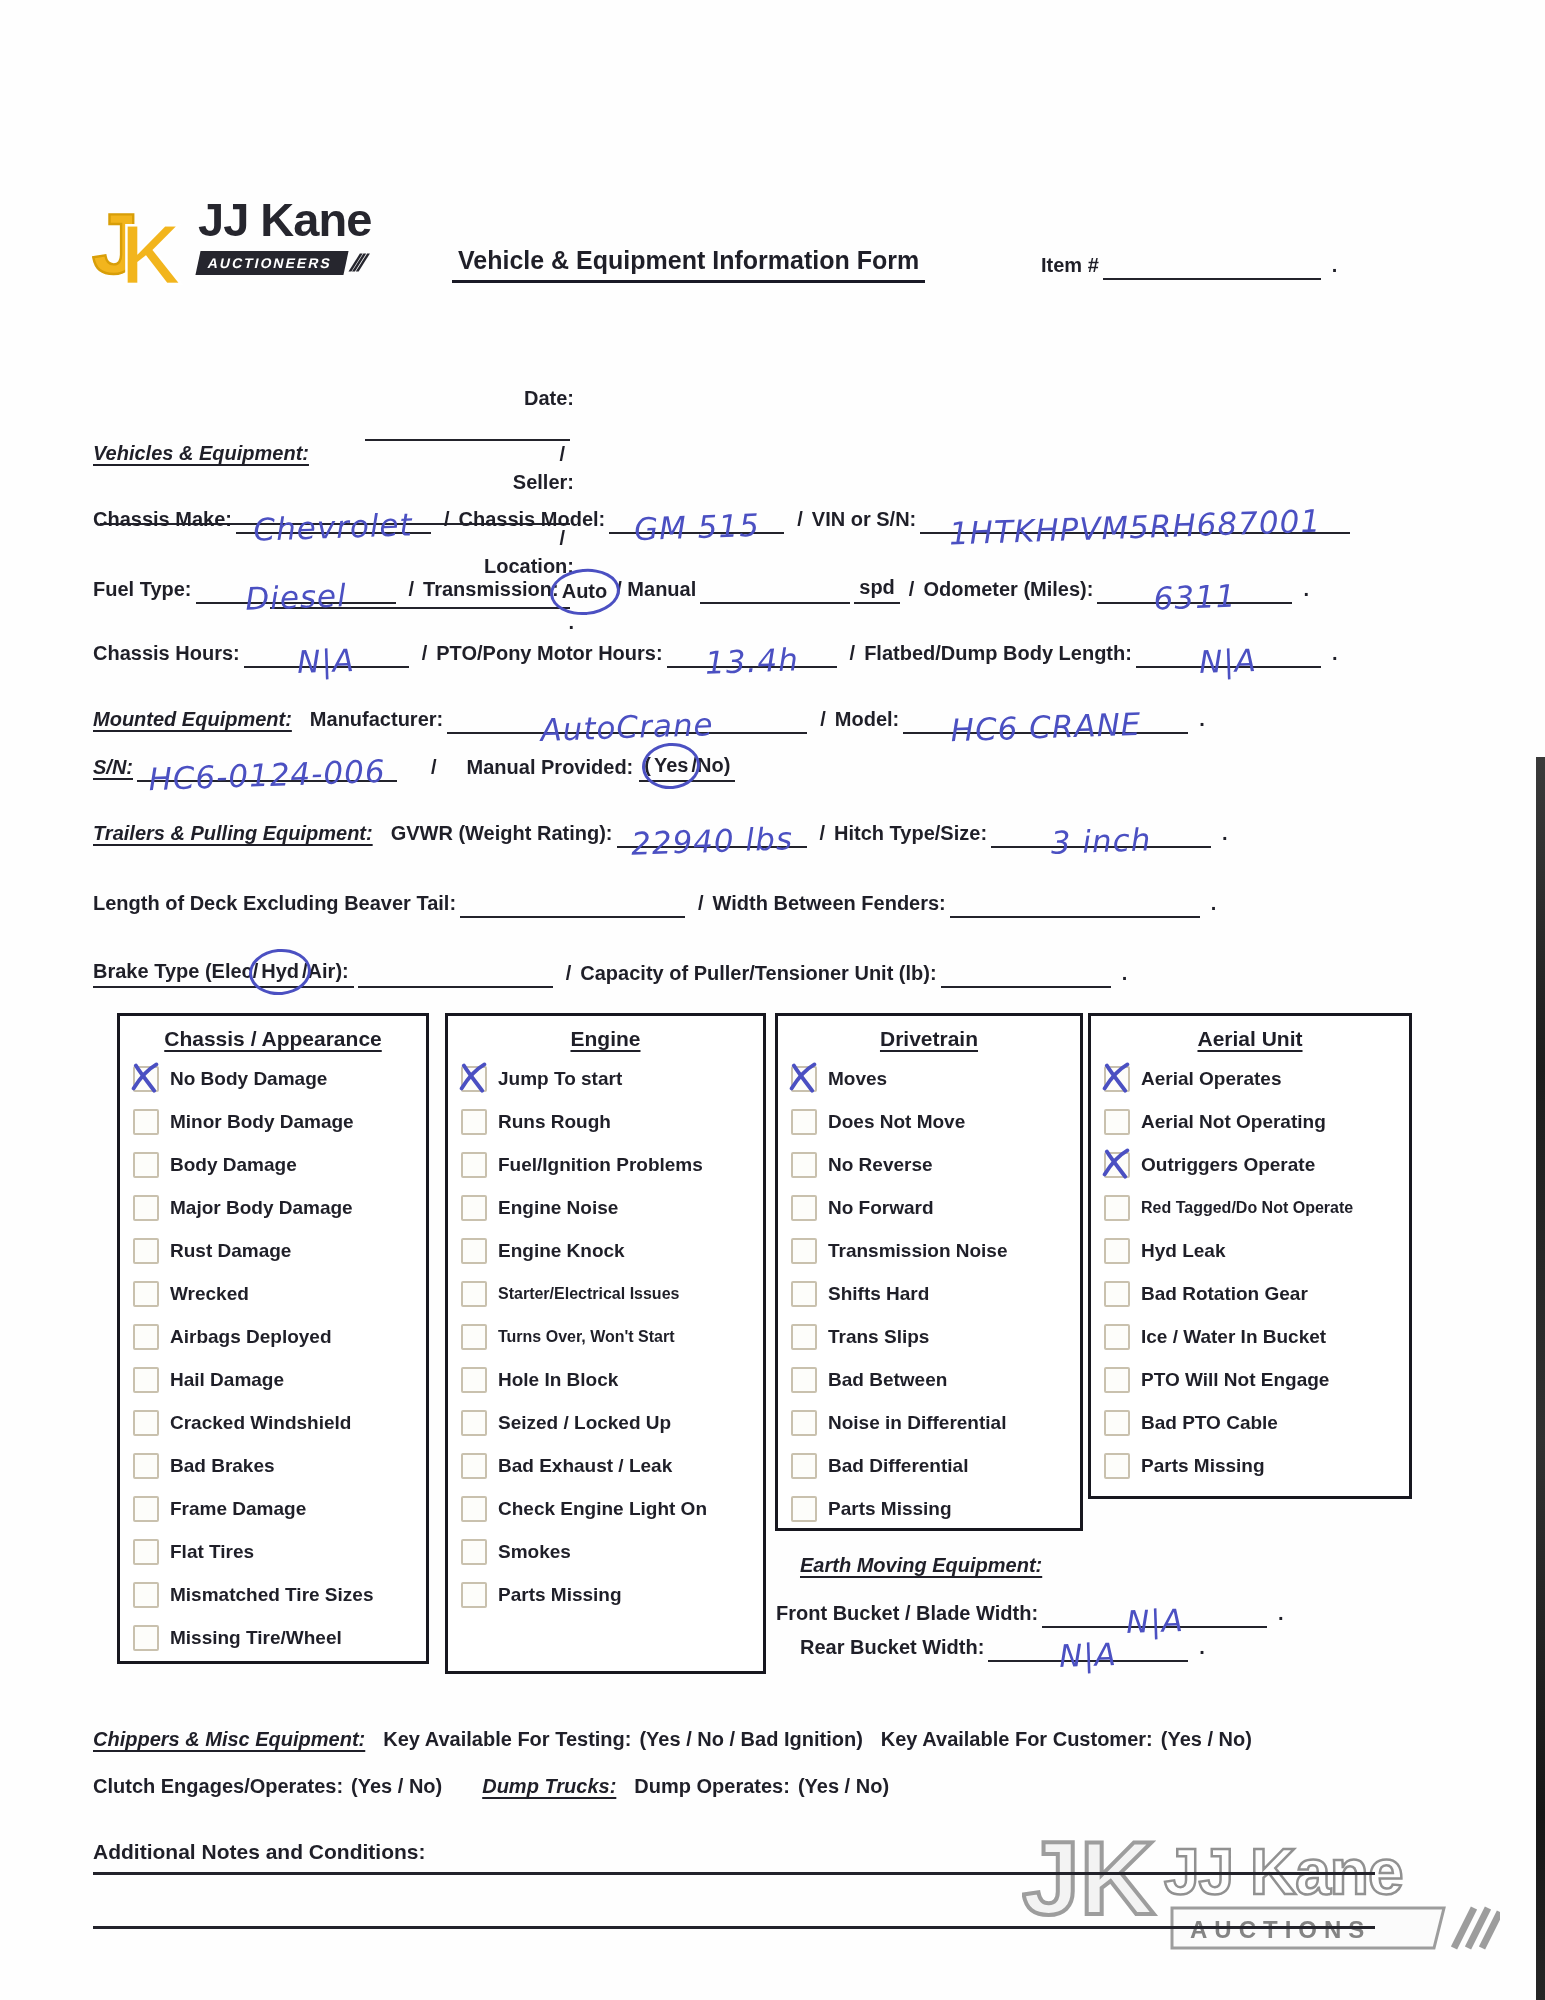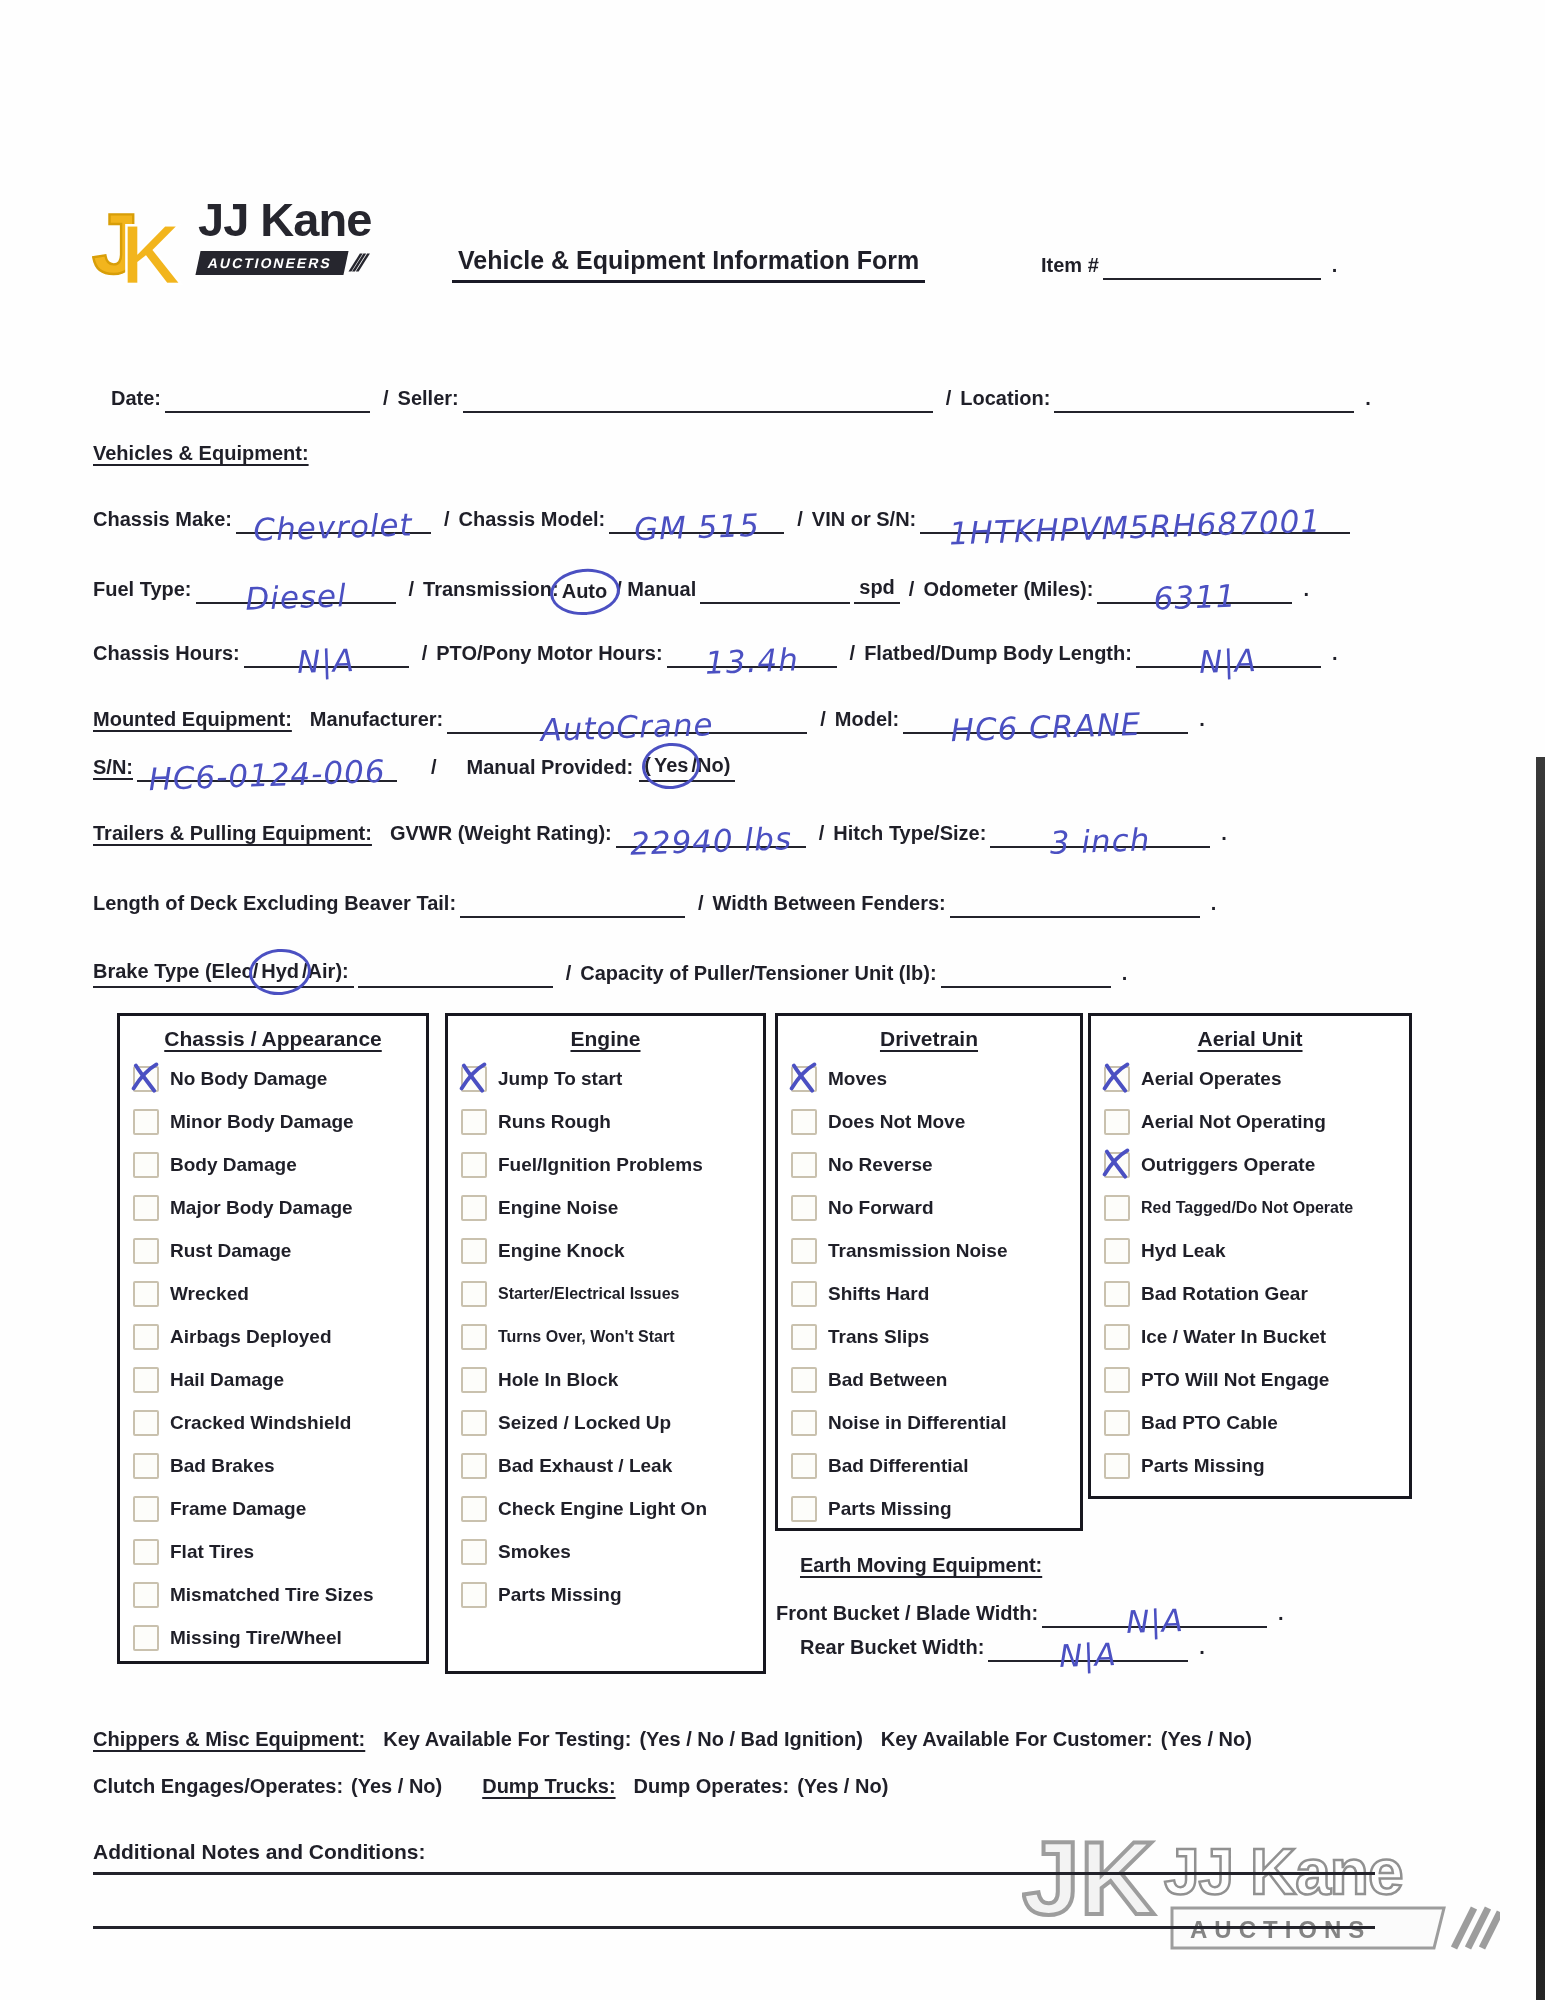--- a/index.html
+++ b/index.html
@@ -81,7 +81,7 @@
     <span class="dot">.</span>
   </div>
 
-  <div class="frow" style="left:111px;top:385px;">
+  <div class="frow" style="left:96px;top:385px;flex-direction:column;">
     <span class="lbl">Date:</span>
     <span class="line" style="width:205px;"></span>
     <span class="sep">/</span>

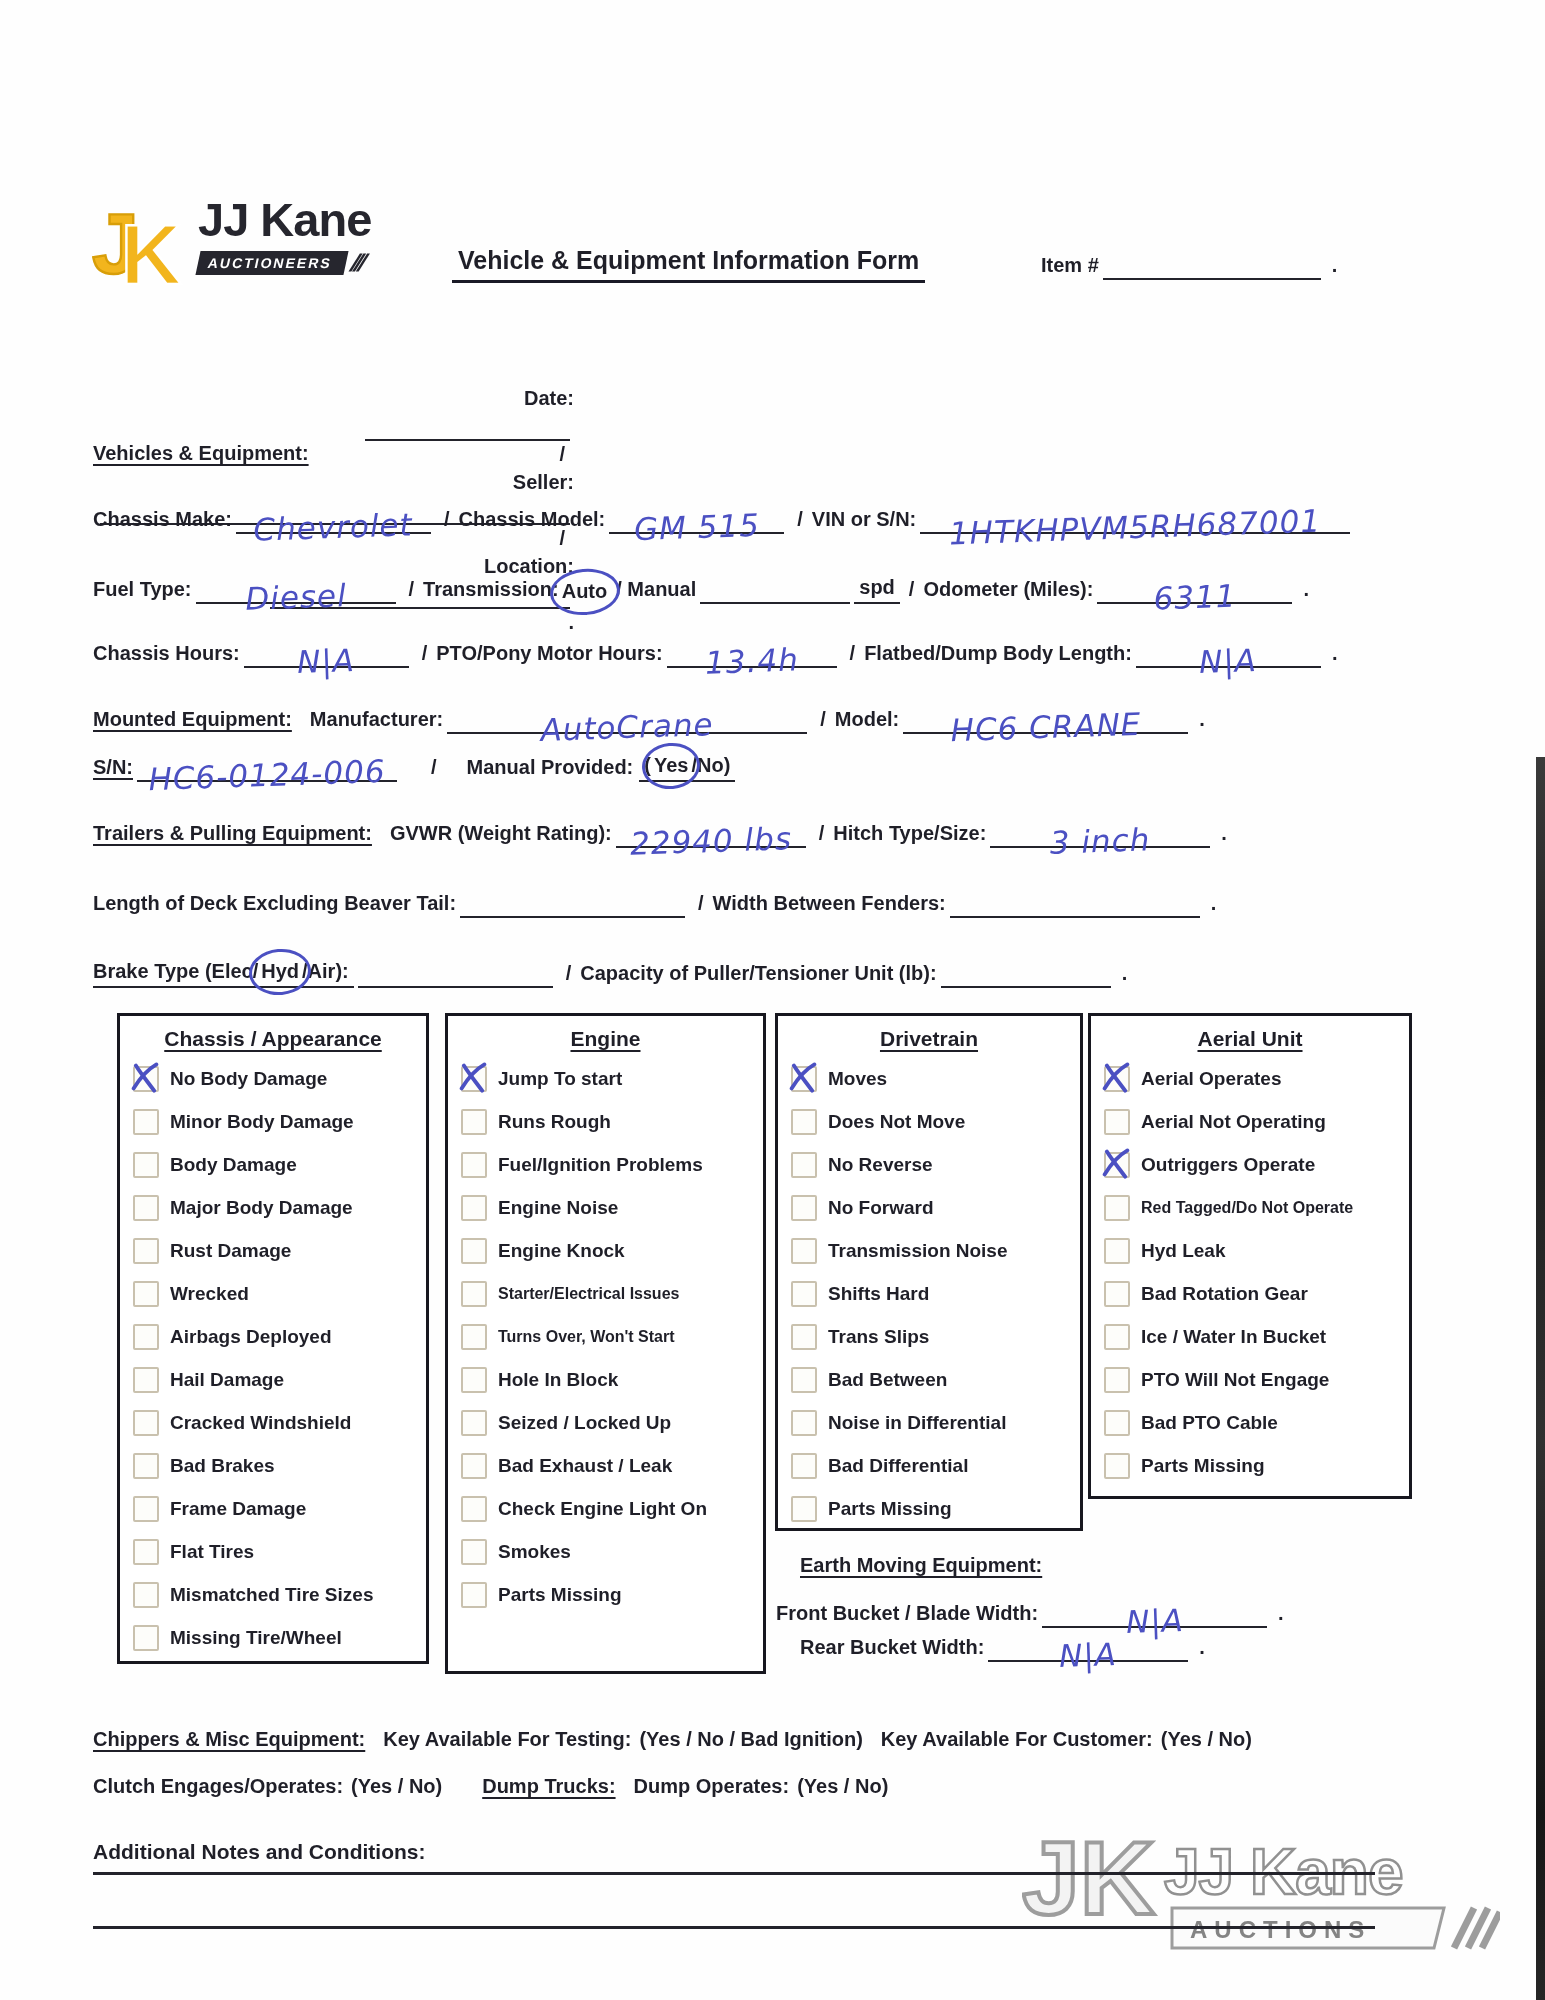--- a/index.html
+++ b/index.html
@@ -21,7 +21,7 @@
   .frow{position:absolute;display:flex;align-items:flex-end;font-weight:bold;font-size:20px;
         white-space:nowrap;line-height:26px;z-index:3;text-align:center;}
   .lbl{padding-bottom:2px;}
-  .hd{text-decoration:underline;text-decoration-thickness:2px;text-underline-offset:4px;}
+  .hd{text-decoration:underline;text-decoration-thickness:2px;text-underline-offset:4px;font-style:italic;}
   .sep{margin:0 9px;padding-bottom:2px;}
   .dot{margin-left:7px;padding-bottom:2px;}
   .gap{display:inline-block;width:18px;}

